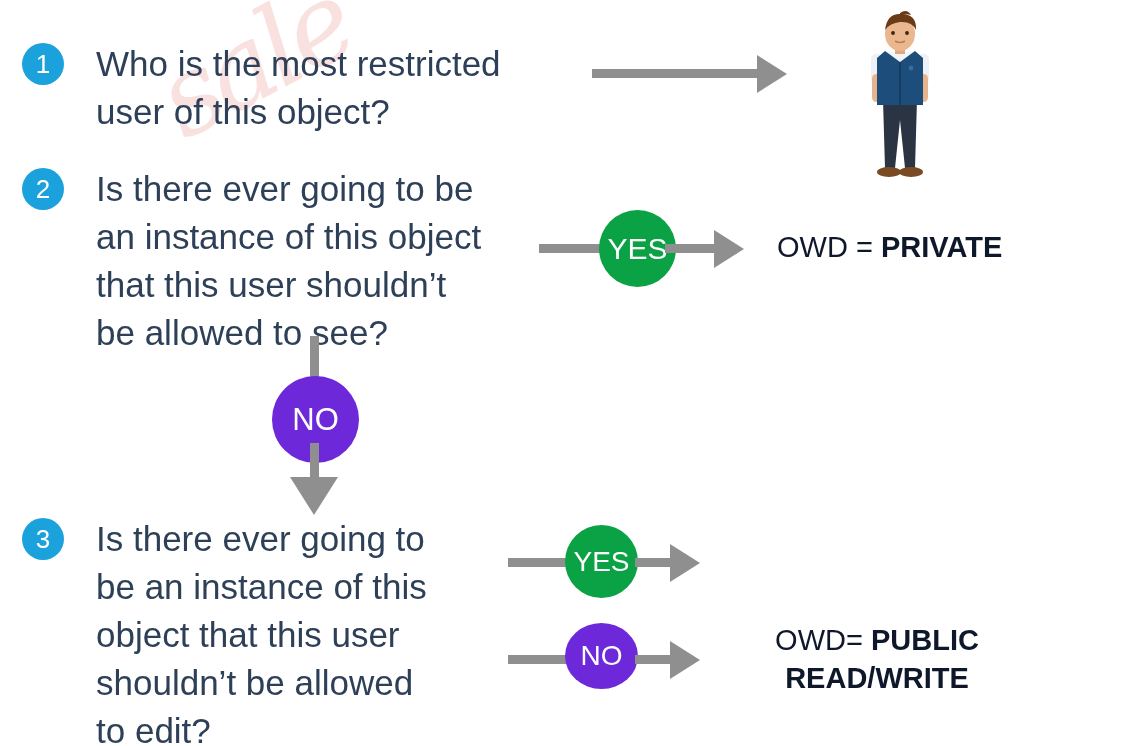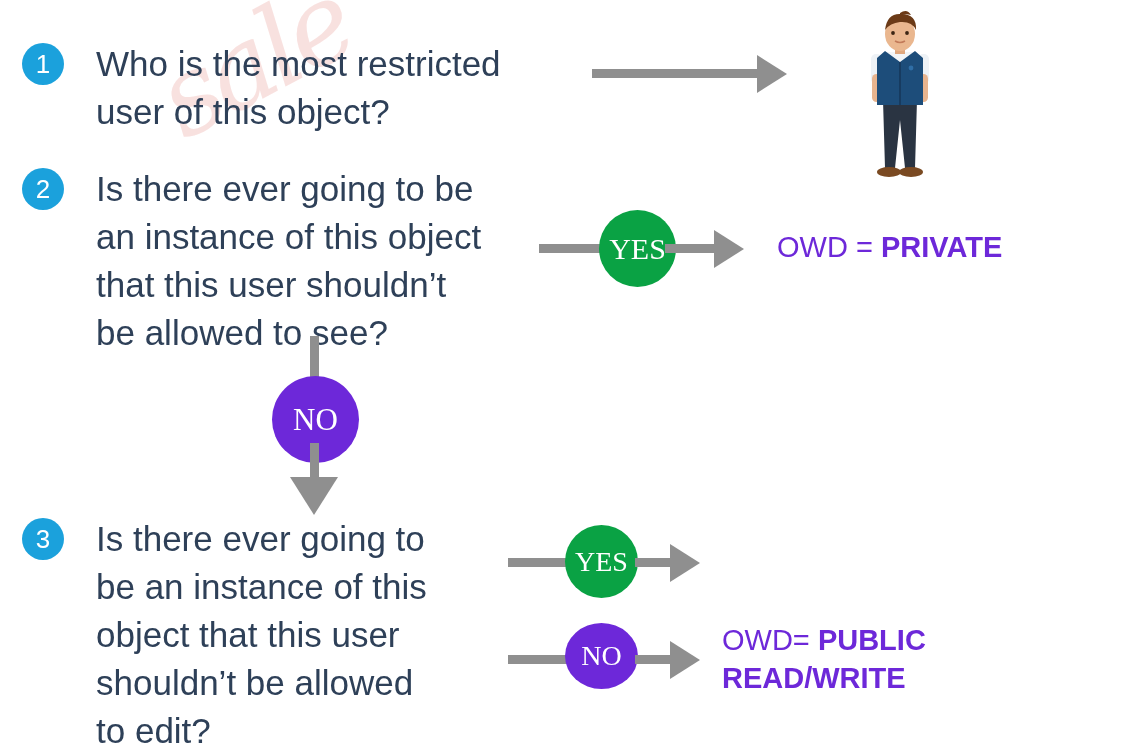--- a/index.html
+++ b/index.html
@@ -132,7 +132,7 @@
     align-items: center;
     justify-content: center;
     color: #ffffff;
-    font-family: Liberation Serif, serif;
+    font-family: Liberation Sans, sans-serif;
     font-weight: 400;
     line-height: 1;
   }

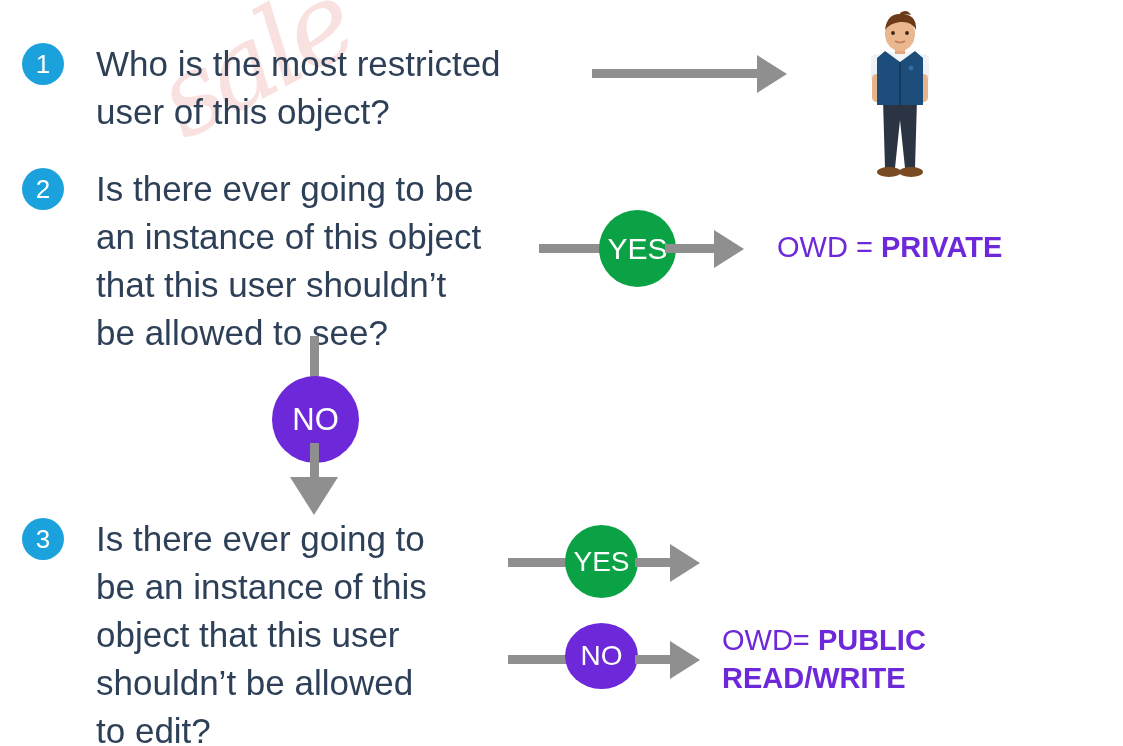--- a/index.html
+++ b/index.html
@@ -147,7 +147,7 @@
   
   .outcome {
     position: absolute;
-    color: #6d28d9;
+    color: #0f172a;
     font-family: "Liberation Sans", sans-serif;
     font-size: 29px;
     line-height: 38px;

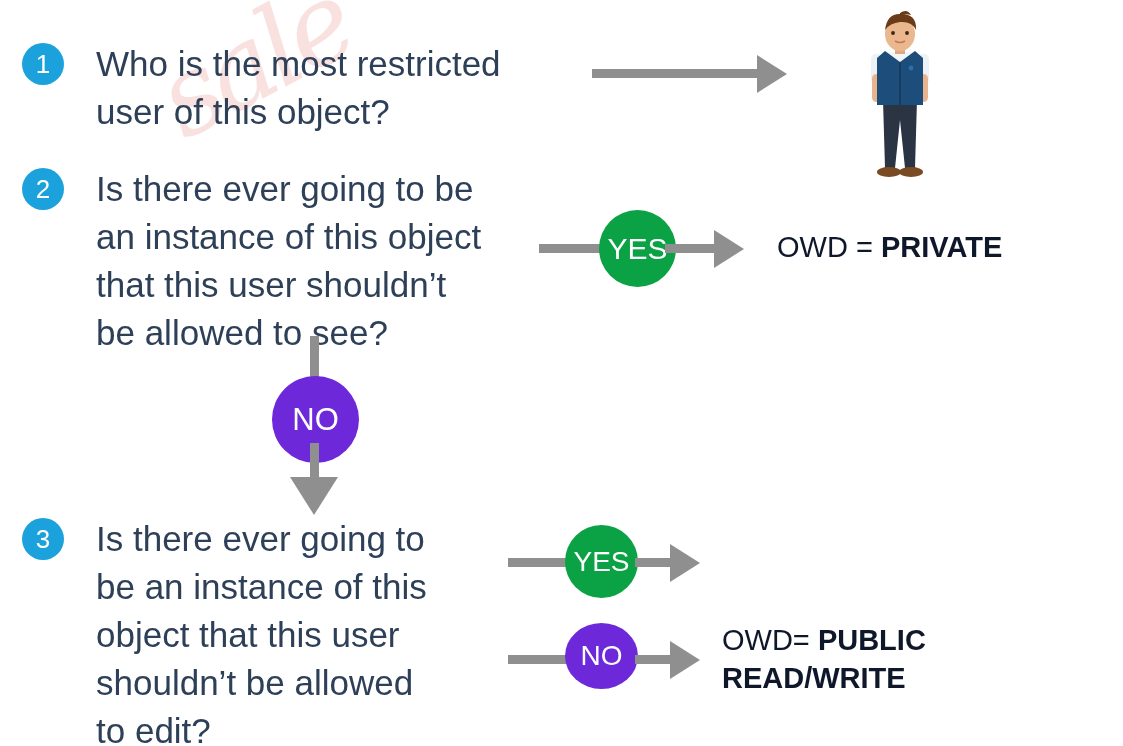--- a/index.html
+++ b/index.html
@@ -155,7 +155,7 @@
   .outcome b { font-weight: bold; }
   #outcome1 { left: 777px; top: 228px; width: 330px; text-align: left; }
   #outcome2 { left: 722px; top: 527px; width: 330px; text-align: center; }
-  #outcome3 { left: 722px; top: 621px; width: 310px; }
+  #outcome3 { left: 722px; top: 621px; width: 310px; text-align: center; }
 </style>
 </head>
 <body>

